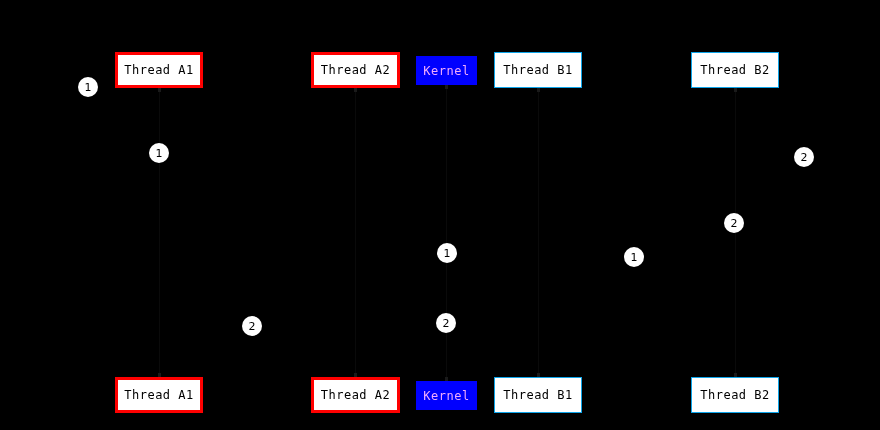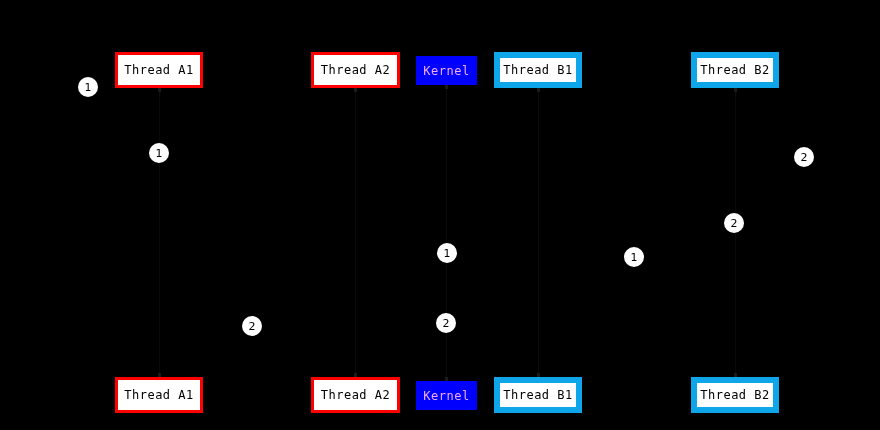--- a/index.html
+++ b/index.html
@@ -33,7 +33,7 @@
     line-height: 1;
   }
   .participant.red   { border: 3px solid #ff0000; }
-  .participant.blue  { border: 6px solid #0ea5e9; }
+  .participant.blue  { border: 1px solid #0ea5e9; }
   .participant.filled-blue {
     background: #0000ff;
     color: #f0abfc;

